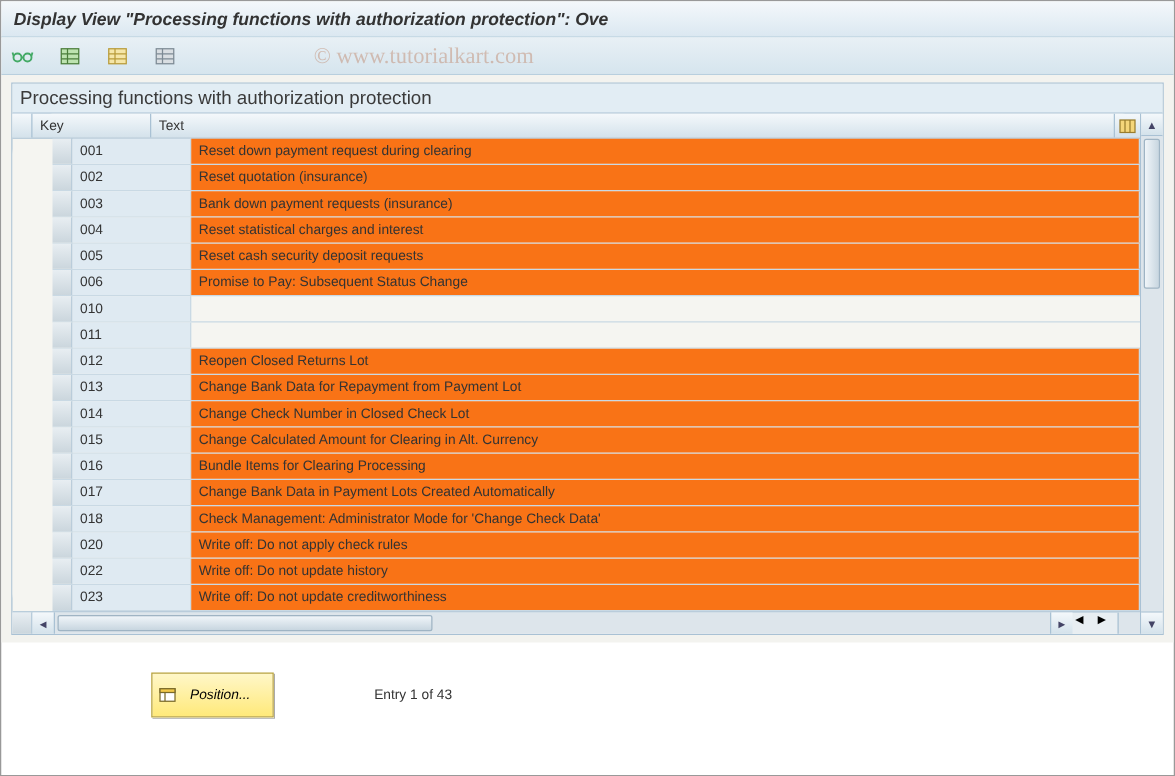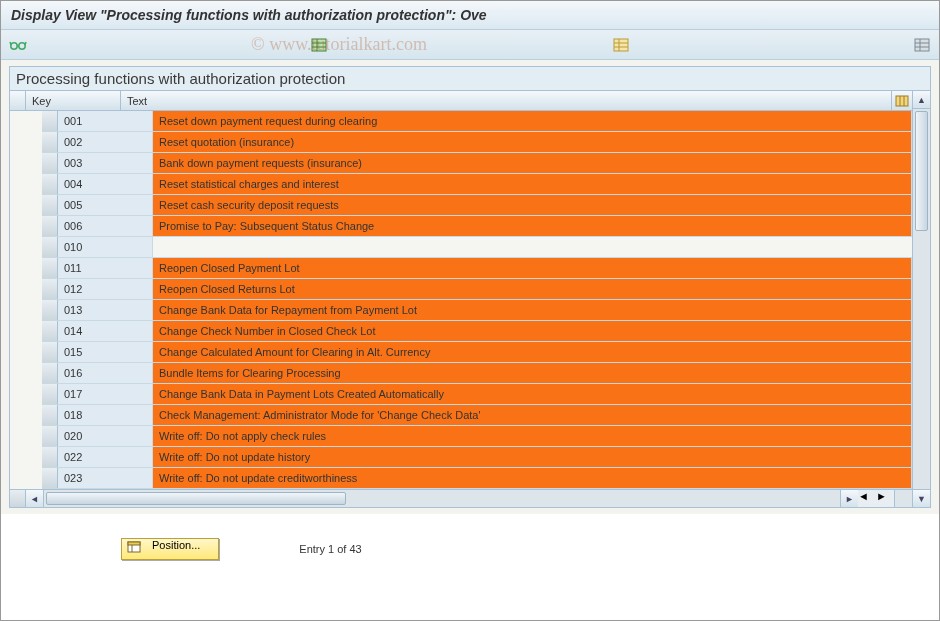--- a/index.html
+++ b/index.html
@@ -30,7 +30,6 @@
       align-items: center;
       gap: 20px;
       position: relative;
-      justify-content: space-between;
     }
     .toolbar-icon {
       width: 18px;

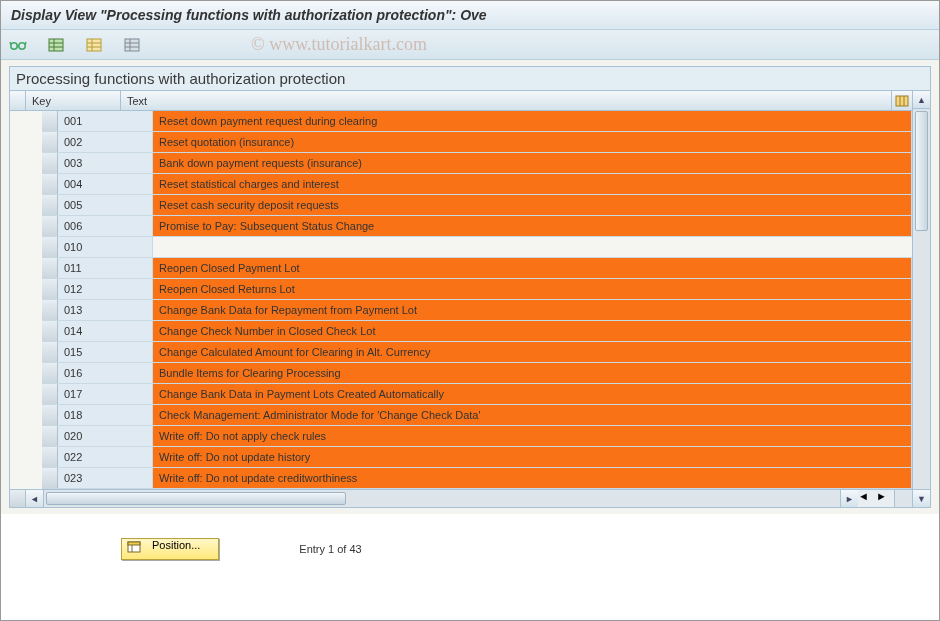--- a/index.html
+++ b/index.html
@@ -278,7 +278,6 @@
             <div class="grid-row">
               <div class="rcell sel"></div>
               <div class="rcell key">011</div>
-              <div class="rcell text">Reopen Closed Payment Lot</div>
             </div>
             <div class="grid-row">
               <div class="rcell sel"></div>

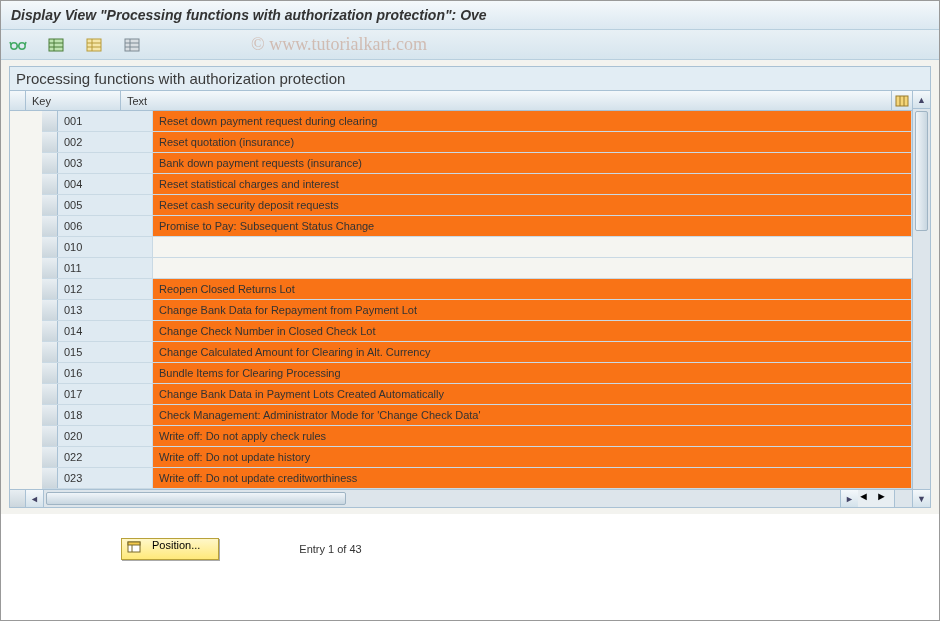--- a/index.html
+++ b/index.html
@@ -167,13 +167,14 @@
       gap: 80px;
     }
     .position-btn {
-      display:flex; align-items:flex-start;
+      display:flex; align-items:center;
       background: linear-gradient(to bottom, #fff7c8, #ffe97a);
       border: 1px solid #b8a13a;
-      height: 22px;
+      height: 36px;
       padding: 0 18px 0 4px;
       cursor:pointer;
       box-shadow: 1px 1px 0 #aaa;
+      font-style: italic;
     }
     .position-btn .icon {
       width:16px; height:16px; margin-right: 10px;

